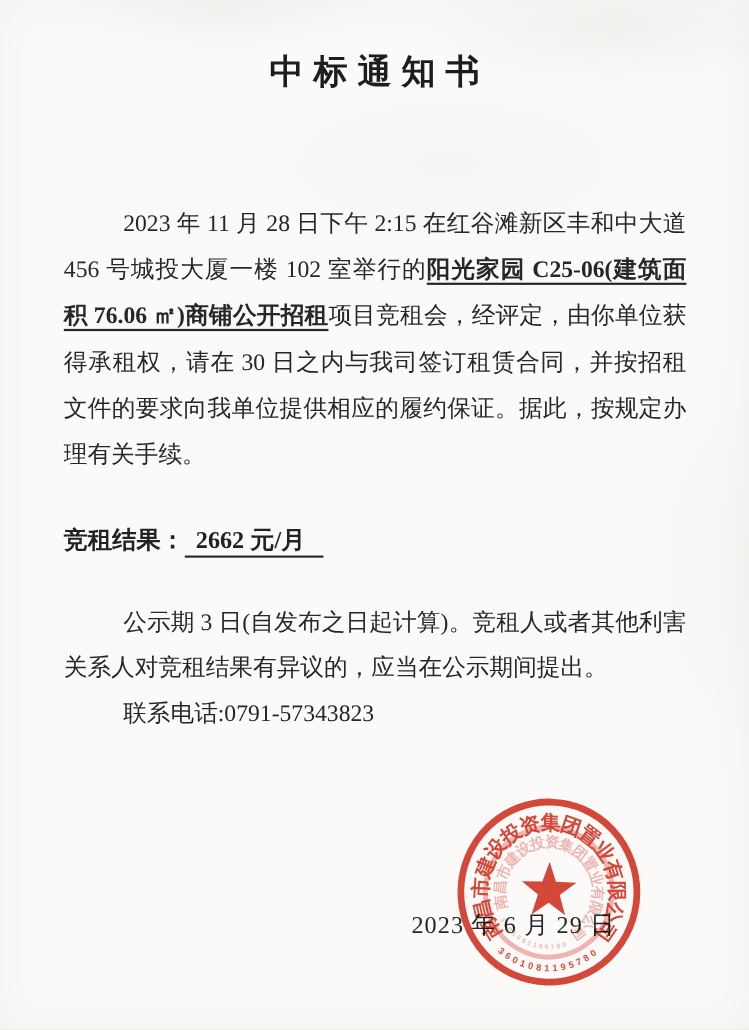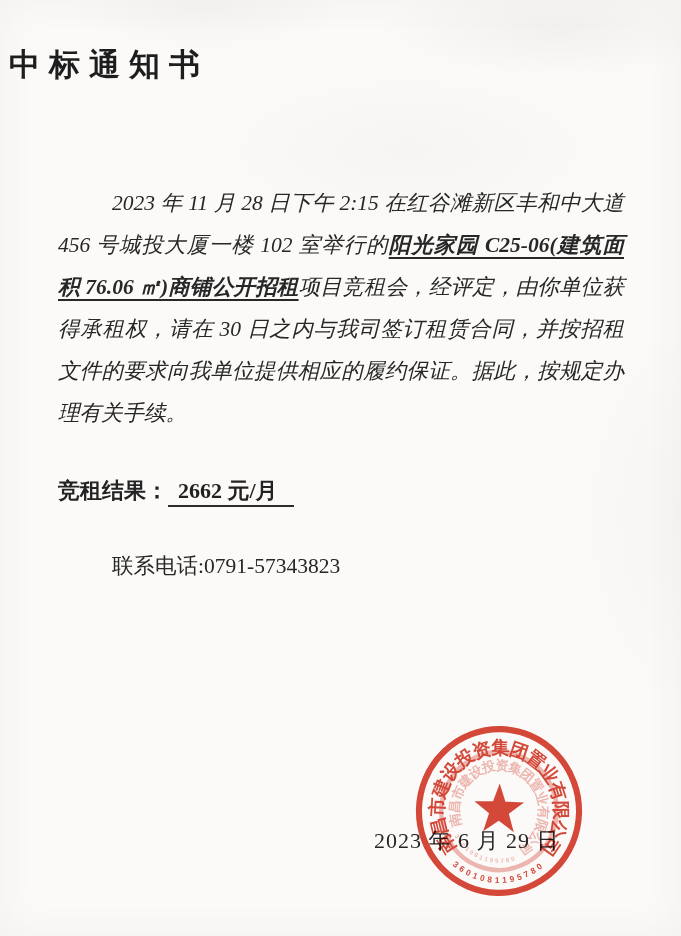--- a/index.html
+++ b/index.html
@@ -16,7 +16,7 @@
     box-shadow:inset 0 0 40px rgba(90,85,80,.05);
   }
   .title{
-    position:absolute;top:44px;left:0;width:100%;text-align:left;text-indent:9px;
+    position:absolute;top:44px;left:0;width:100%;text-align:center;text-indent:9px;
     font-size:31px;font-weight:700;letter-spacing:9px;color:#1d1d1d;
   }
   .addressee{position:absolute;left:58px;top:146px;font-size:22px;font-weight:700;color:#222;}

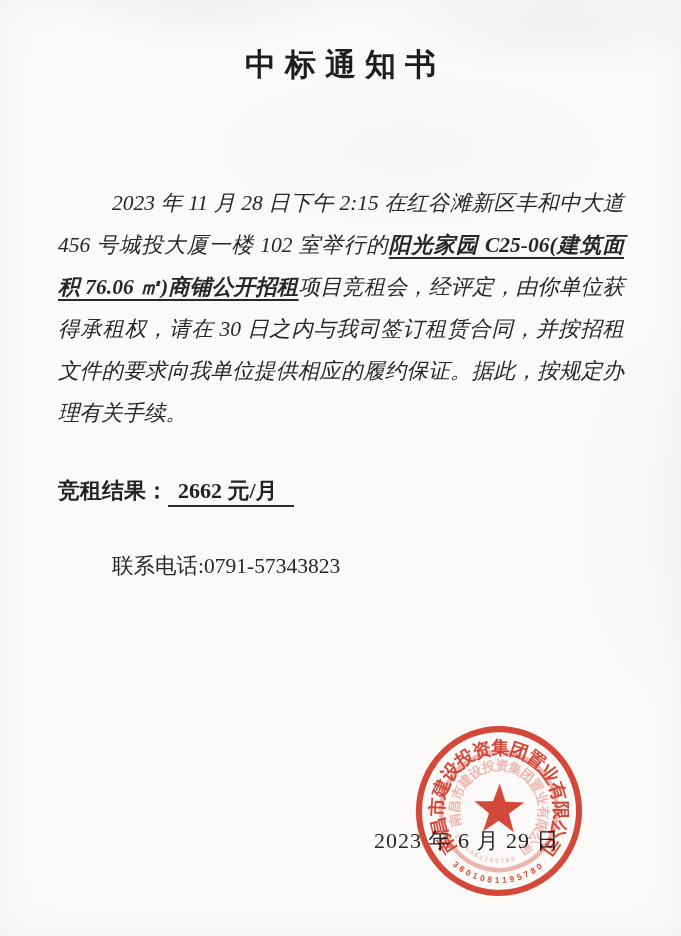--- a/index.html
+++ b/index.html
@@ -26,7 +26,7 @@
     position:absolute;left:58px;width:566px;font-size:21.5px;line-height:42px;
     text-align:justify;color:#272727;
   }
-  .para1{top:182px;text-indent:54px;font-style:italic;}
+  .para1{top:182px;text-indent:54px;}
   .hl{font-weight:700;text-decoration:underline;text-underline-offset:5px;text-decoration-thickness:1.6px;}
   .result{position:absolute;left:58px;top:476px;font-size:22px;font-weight:700;color:#222;}
   .result .value{border-bottom:2px solid #2c2c2c;padding:0 16px 2px 10px;}

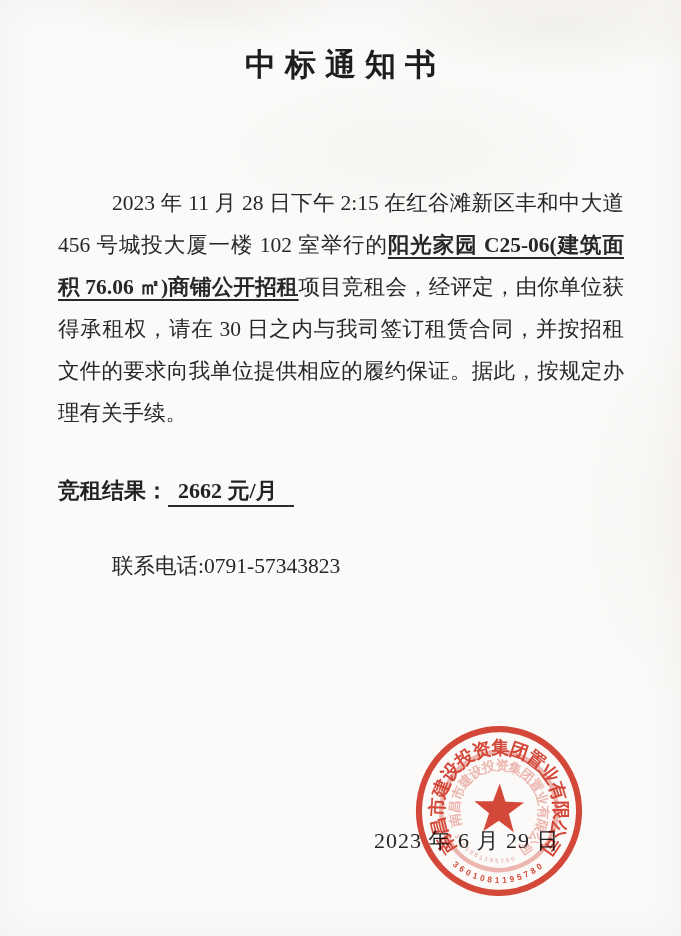--- a/index.html
+++ b/index.html
@@ -65,6 +65,7 @@
   </div>
 
   <div class="block2">
+    <p class="p">公示期 3 日(自发布之日起计算)。竞租人或者其他利害关系人对竞租结果有异议的，应当在公示期间提出。</p>
     <p class="p">联系电话:0791-57343823</p>
   </div>
 

